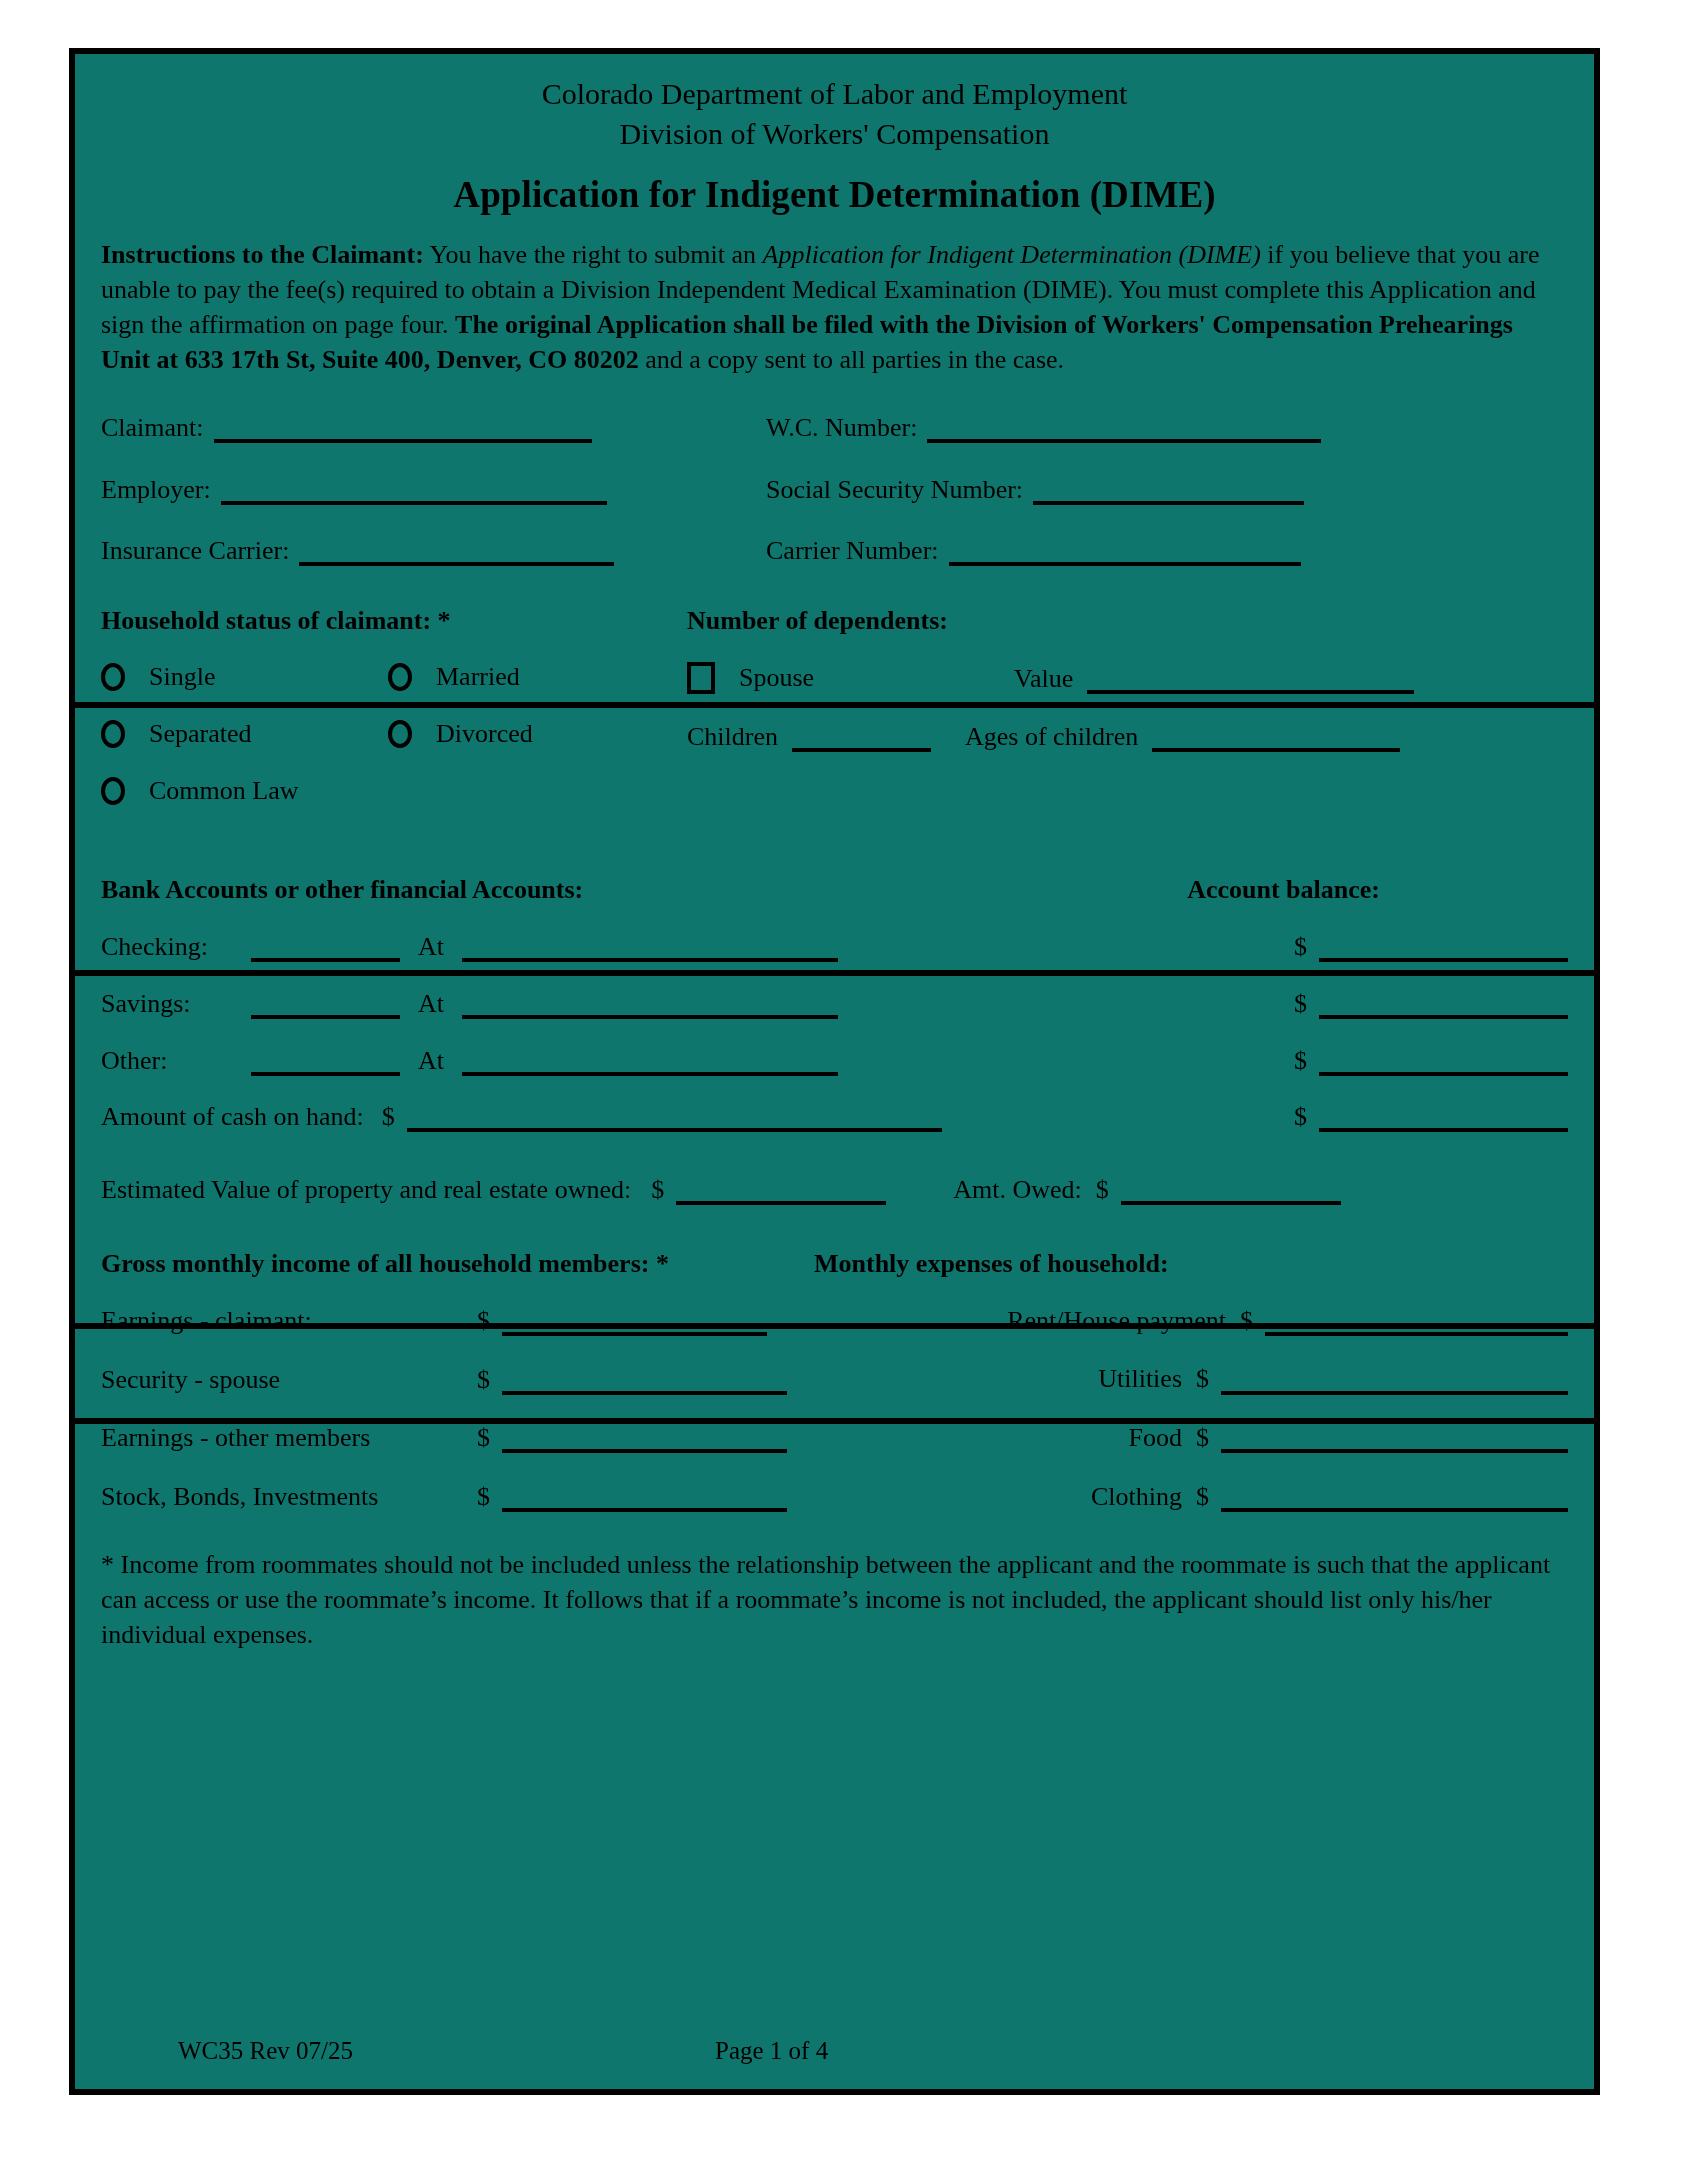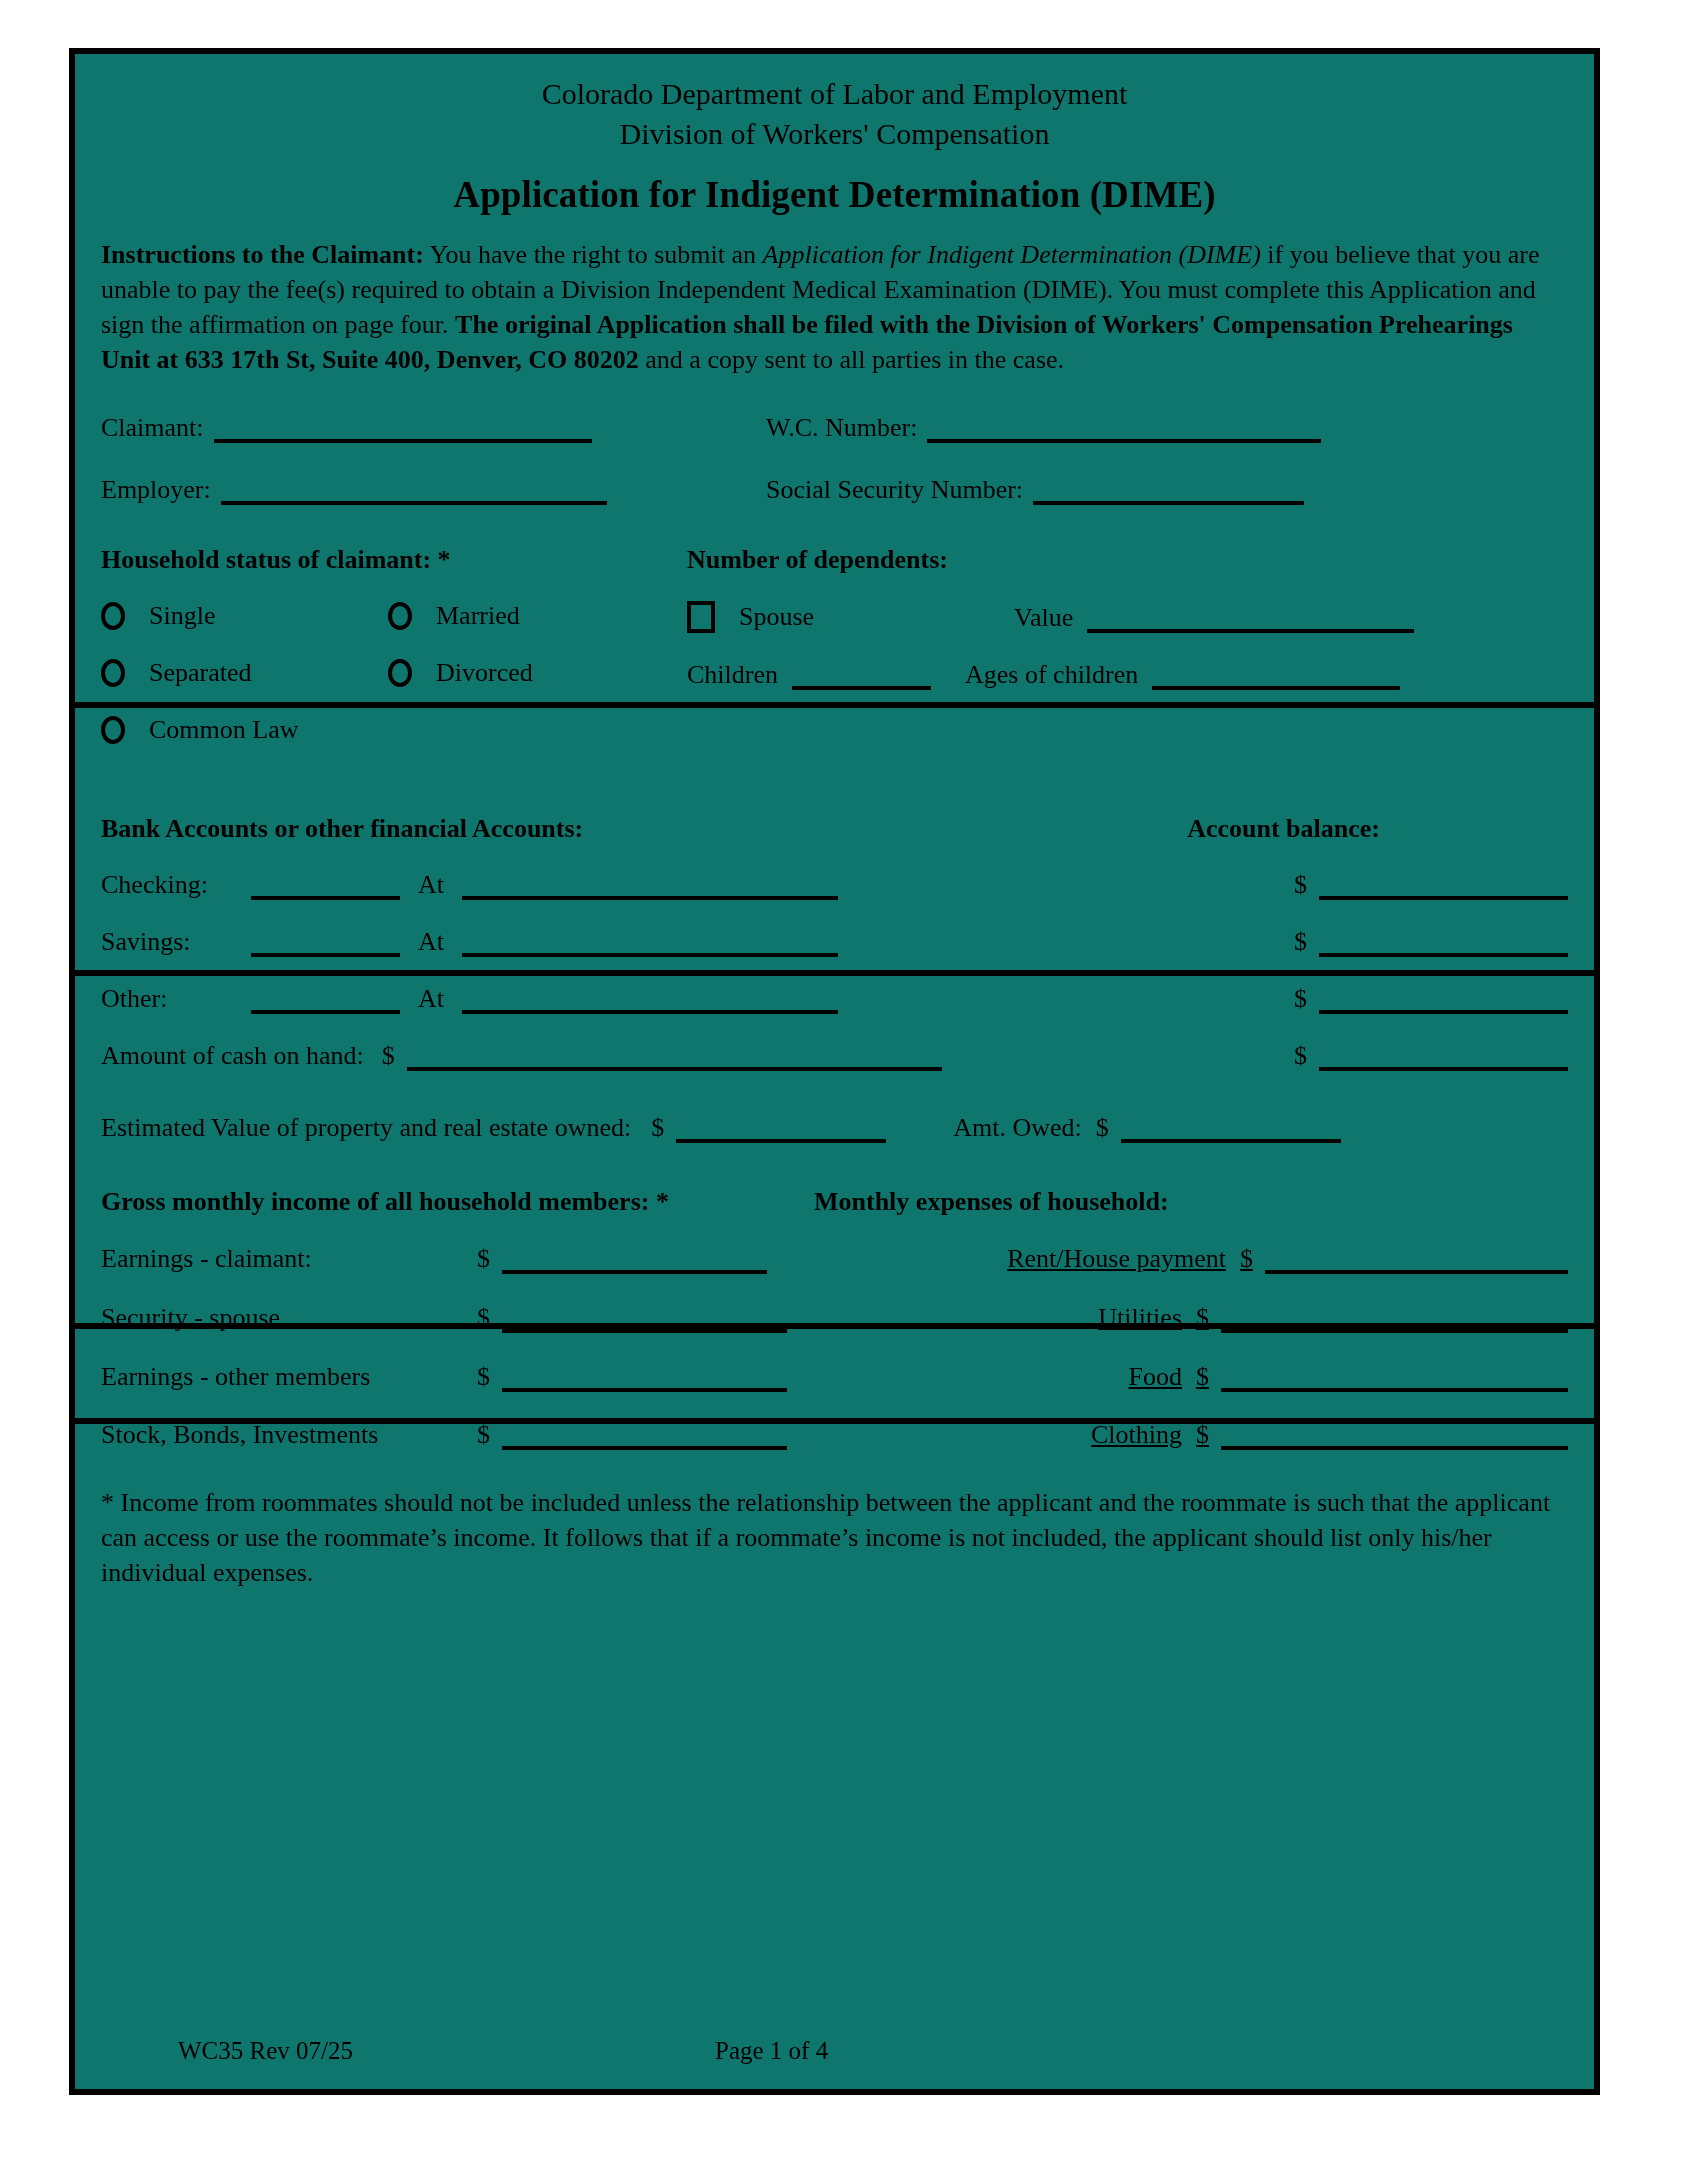--- a/index.html
+++ b/index.html
@@ -204,6 +204,16 @@
           <span class="line" style="width:271px"></span>
         </div>
       </div>
+      <div class="row">
+        <div class="col-l">
+          <span class="lbl">Insurance Carrier:</span>
+          <span class="line" style="width:315px"></span>
+        </div>
+        <div class="col-r">
+          <span class="lbl">Carrier Number:</span>
+          <span class="line" style="width:352px"></span>
+        </div>
+      </div>
     </div>
 
     <div class="hr" style="top:648px"></div>

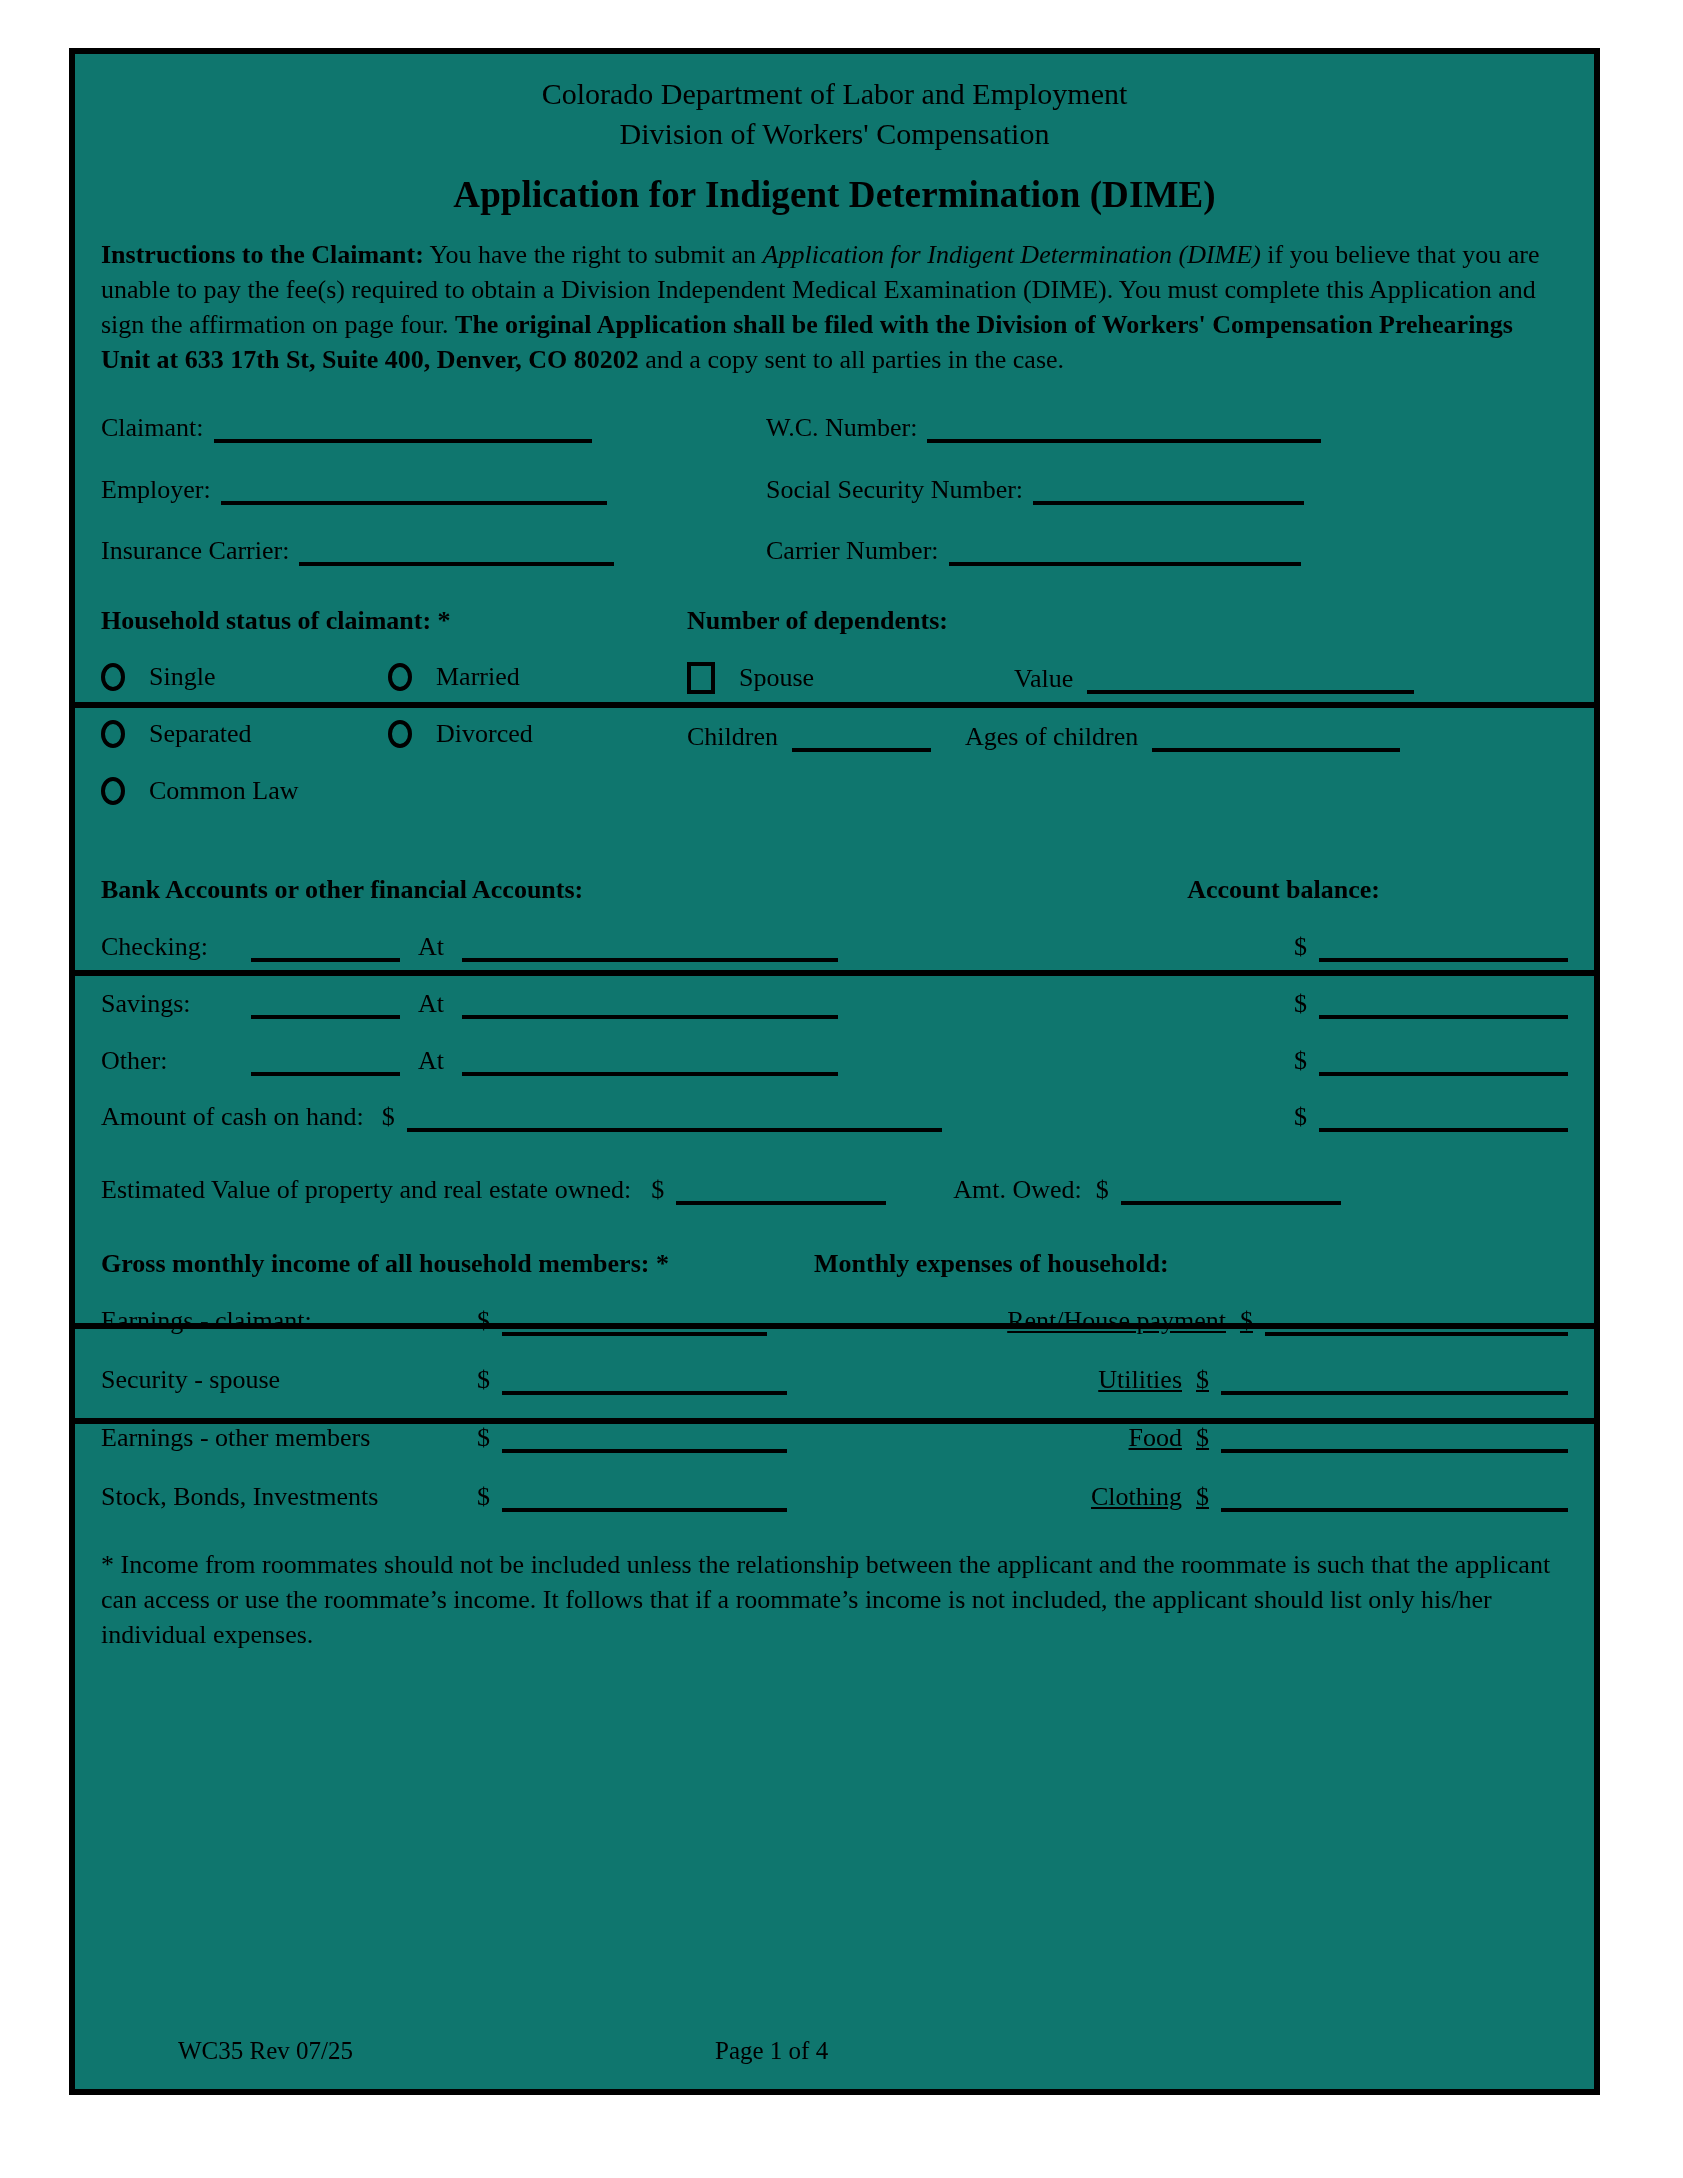--- a/index.html
+++ b/index.html
@@ -147,7 +147,7 @@
   .inc-row { display: flex; align-items: flex-end; margin-bottom: 28px; }
   .inc-left { width: 713px; display: flex; align-items: flex-end; }
   .inc-left .i-lbl { width: 376px; }
-  .inc-right { flex: 1; display: flex; align-items: flex-end; justify-content: flex-end; text-decoration: underline; }
+  .inc-right { flex: 1; display: flex; align-items: center; justify-content: flex-end; }
   .inc-right .e-lbl { text-align: right; margin-right: 14px; }
   .dollar { margin-right: 12px; }
 

